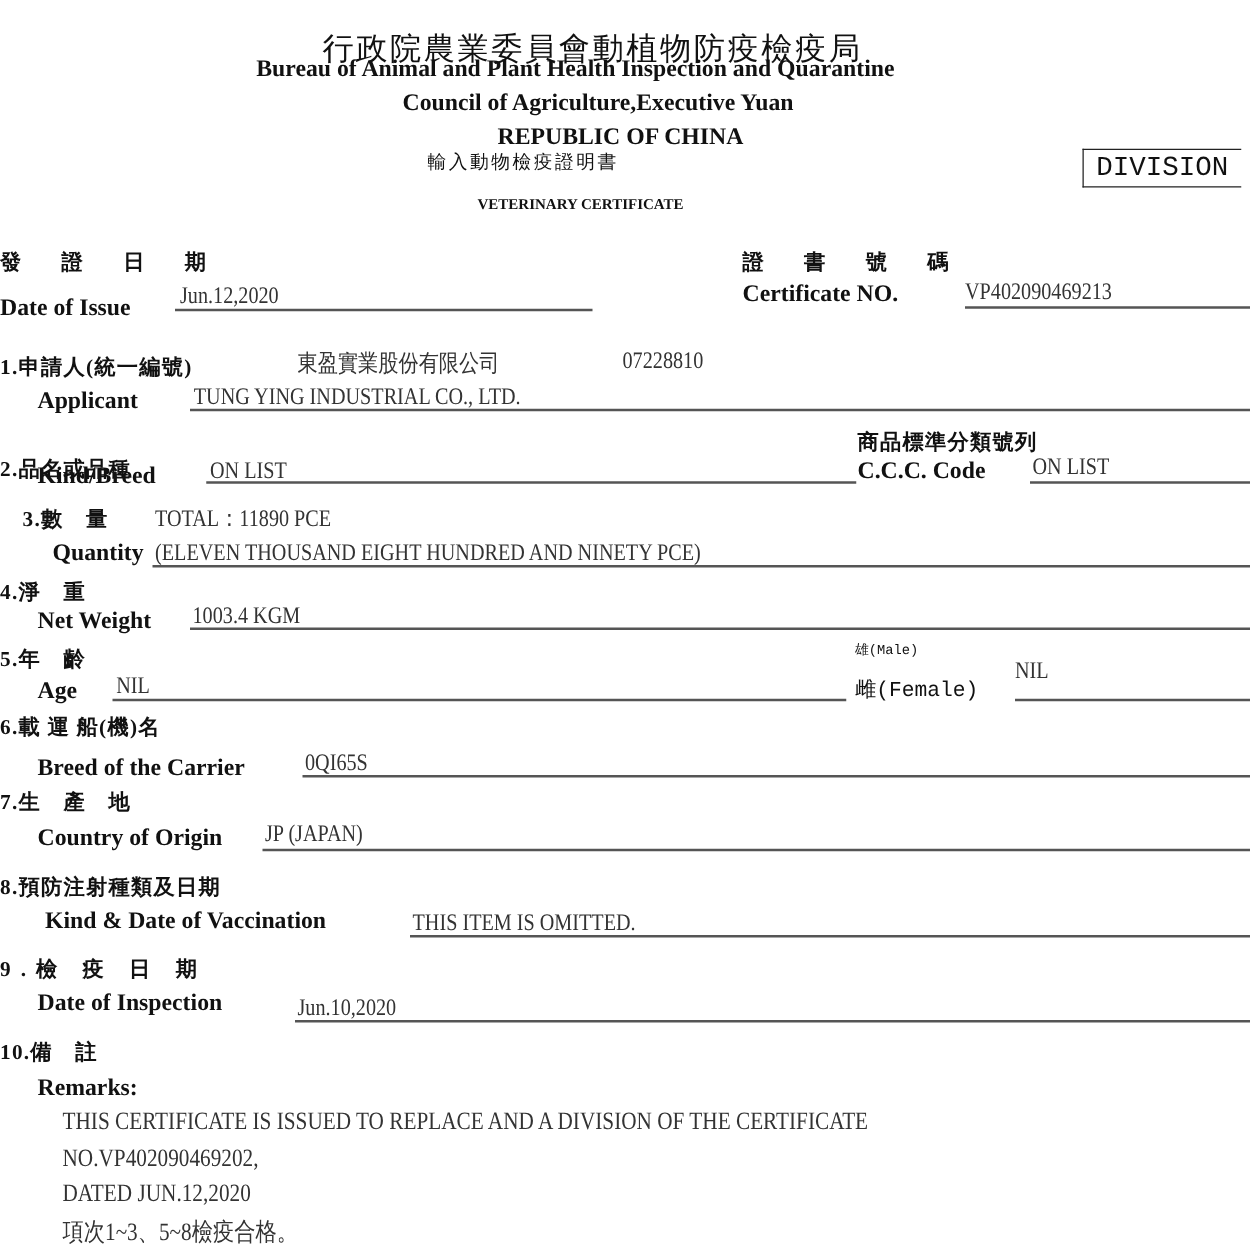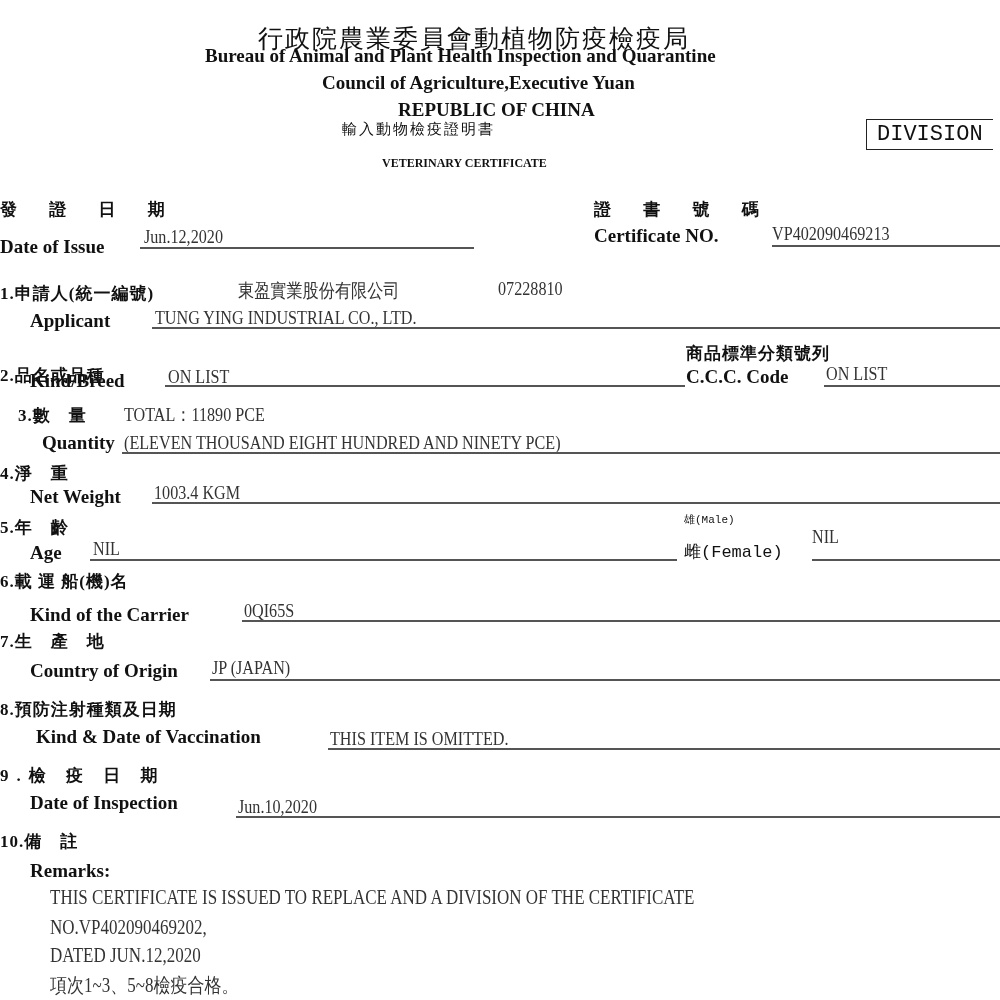--- a/index.html
+++ b/index.html
@@ -74,7 +74,7 @@
 <div class="line" style="left:812px;top:559px;width:188px;"></div>
 
 <div class="abs lbl-cn" style="left:0;top:570px;letter-spacing:1px;">6.載 運 船(機)名</div>
-<div class="abs lbl-en" style="left:30px;top:604px;">Kind of the Carrier</div>
+<div class="abs lbl-en" style="left:30px;top:604px;">Breed of the Carrier</div>
 <div class="abs val" style="left:244px;top:600px;">0QI65S</div>
 <div class="line" style="left:242px;top:620px;width:758px;"></div>
 

